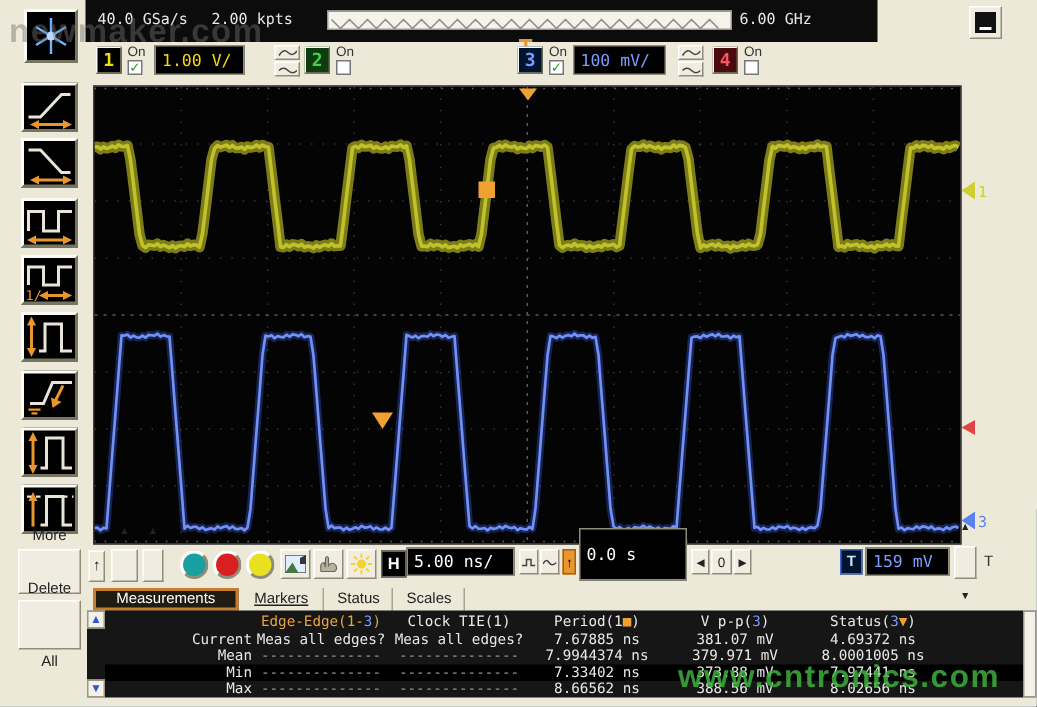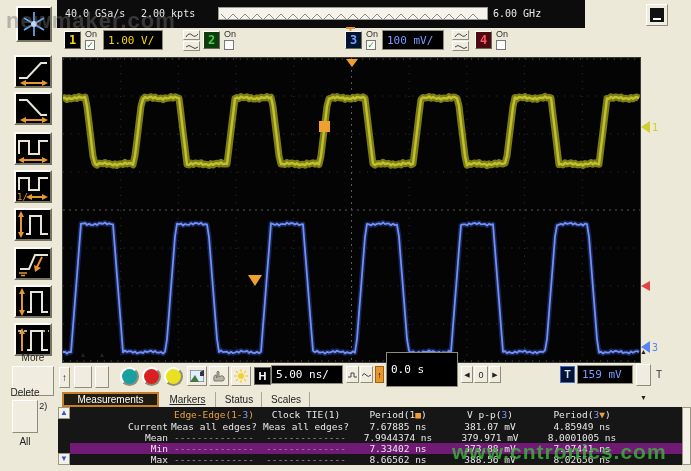--- a/index.html
+++ b/index.html
@@ -134,7 +134,7 @@
     <span>More</span>
     <span style="font-size:9px;">(1 of 2)</span>
   </div>
-  <div class="abs btn3d" style="left:12px;top:400px;width:26px;height:33px;flex-direction:column;font-size:10px;">
+  <div class="abs btn3d" style="left:12px;top:400px;width:42px;height:33px;flex-direction:column;font-size:10px;">
     <span>Delete</span>
     <span>All</span>
   </div>

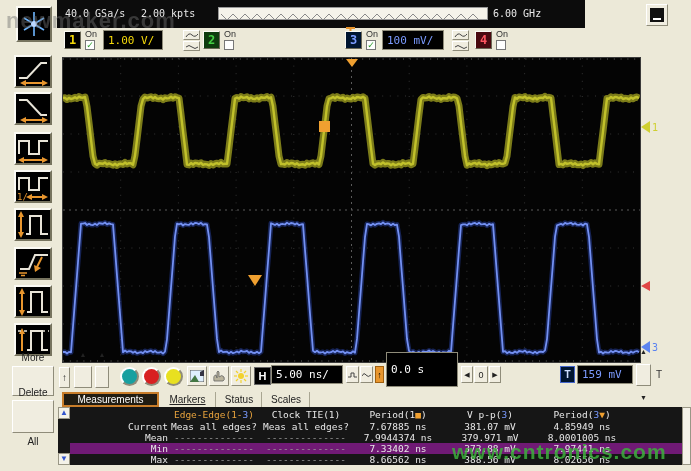--- a/index.html
+++ b/index.html
@@ -353,7 +353,7 @@
         <div class="mcell"><span style="color: rgb(232, 232, 232);">Clock TIE(1)</span></div>
         <div class="mcell"><span style="color: rgb(232, 232, 232);">Period(1</span><span style="color: rgb(240, 160, 48);">■</span><span style="color: rgb(232, 232, 232);">)</span></div>
         <div class="mcell"><span style="color: rgb(232, 232, 232); margin-top: 31px;">V p-p(</span><span style="color: rgb(123, 155, 255);">3</span><span style="color: rgb(232, 232, 232);">)</span></div>
-        <div class="mcell"><span style="color: rgb(232, 232, 232);">Period(</span><span style="color: rgb(123, 155, 255);">3</span><span style="color: rgb(240, 160, 48);">▼</span><span style="color: rgb(232, 232, 232);">)</span></div>
+        <div class="mcell"><span style="color: rgb(232, 232, 232);">Status(</span><span style="color: rgb(123, 155, 255);">3</span><span style="color: rgb(240, 160, 48);">▼</span><span style="color: rgb(232, 232, 232);">)</span></div>
       </div>
       <div class="mrow" style="top: 14px;">
         <div class="mlabel">Current</div>

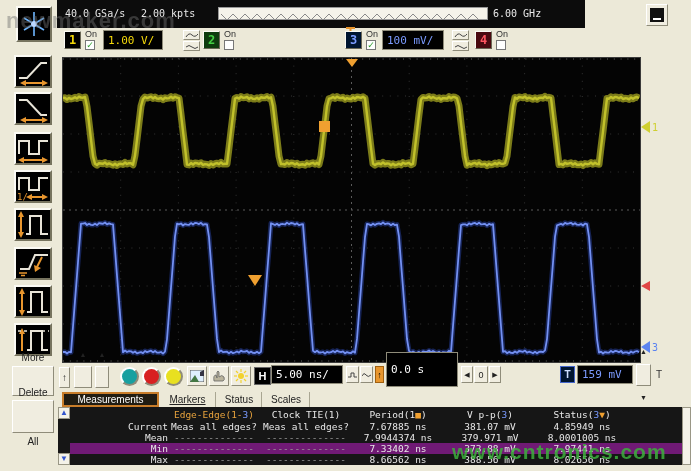--- a/index.html
+++ b/index.html
@@ -361,7 +361,7 @@
         <div class="mcell">Meas all edges?</div>
         <div class="mcell">7.67885 ns</div>
         <div class="mcell">381.07 mV</div>
-        <div class="mcell">4.85949 ns</div>
+        <div class="mcell">4.69372 ns</div>
       </div>
       <div class="mrow" style="top: 25px;">
         <div class="mlabel">Mean</div>

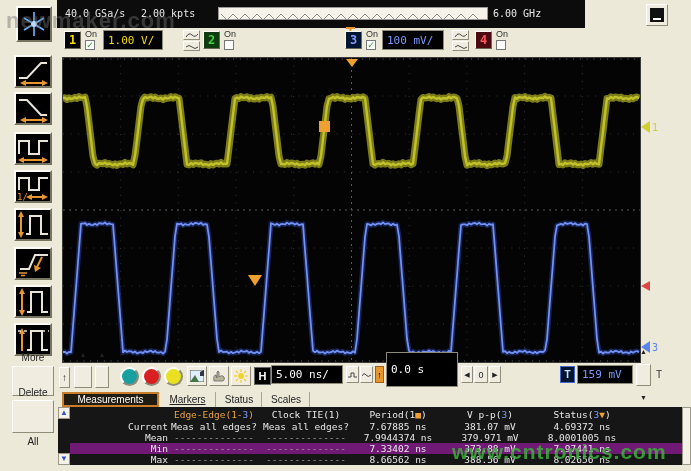--- a/index.html
+++ b/index.html
@@ -371,7 +371,7 @@
         <div class="mcell">379.971 mV</div>
         <div class="mcell">8.0001005 ns</div>
       </div>
-      <div class="mrow" style="top: 36px; background: #701a75;">
+      <div class="mrow" style="top: 36px; background: #000000;">
         <div class="mlabel">Min</div>
         <div class="mcell" style="color: rgb(154, 154, 154);">--------------</div>
         <div class="mcell" style="color: rgb(154, 154, 154);">--------------</div>

